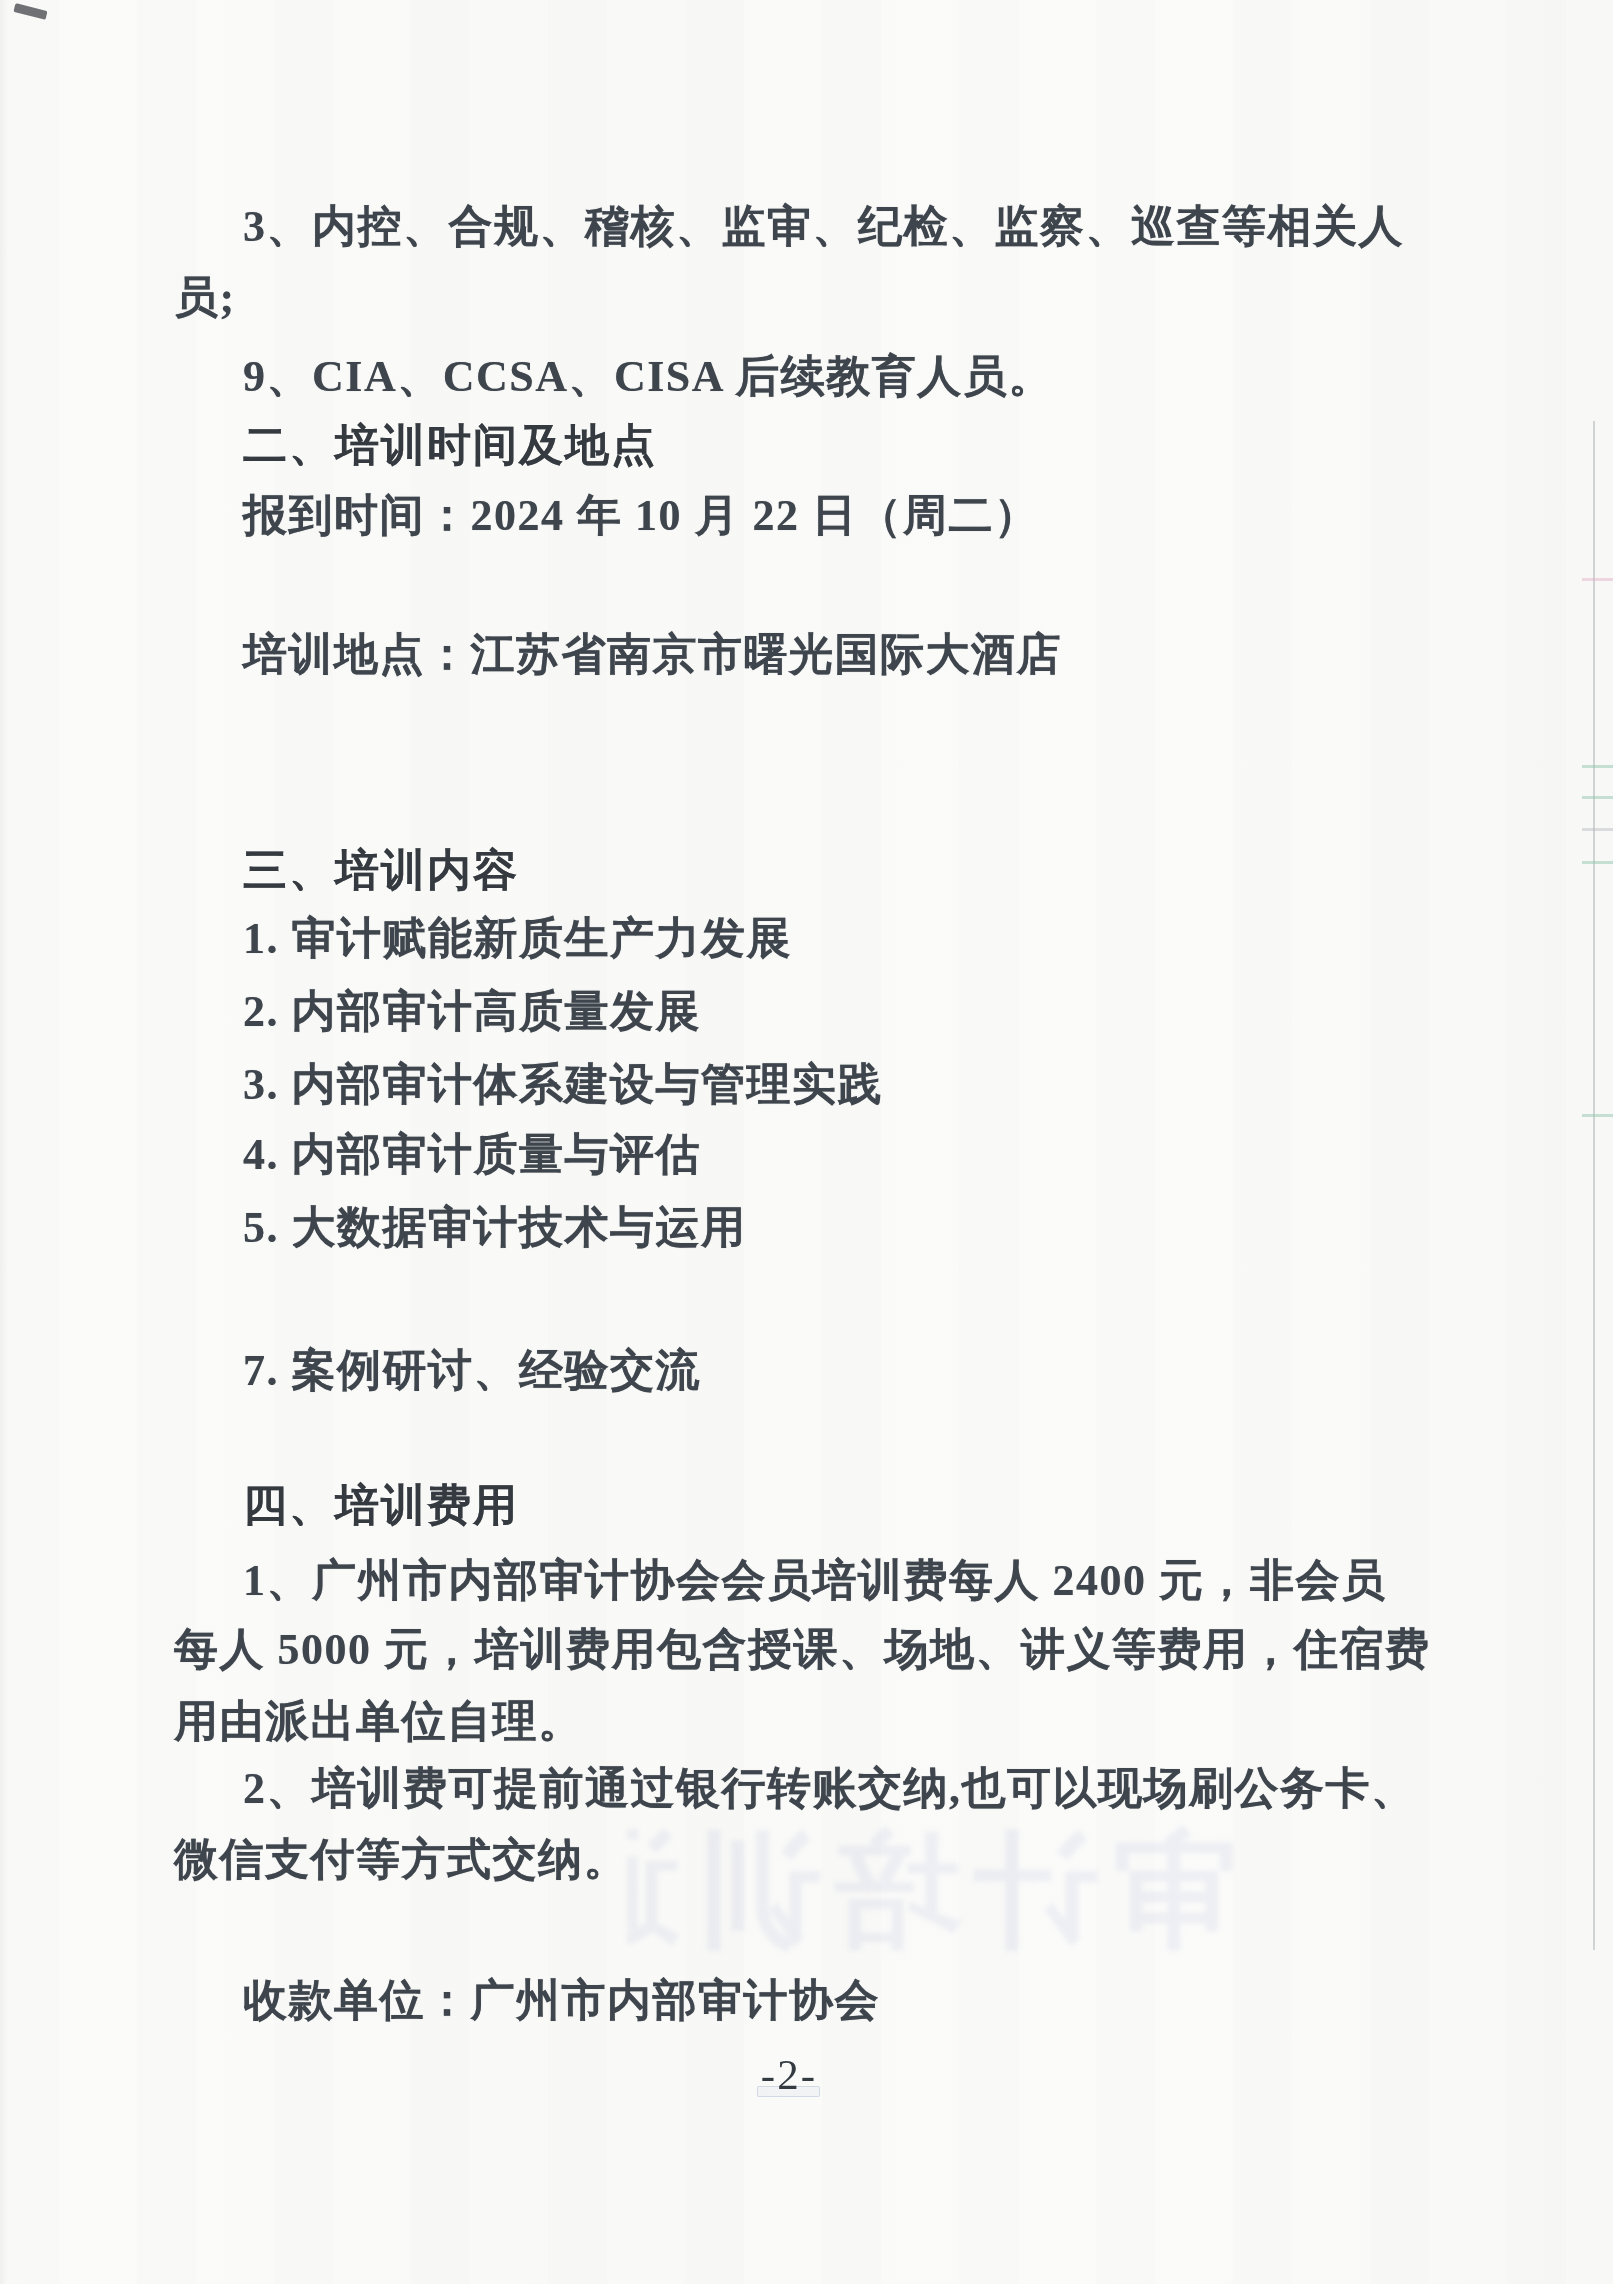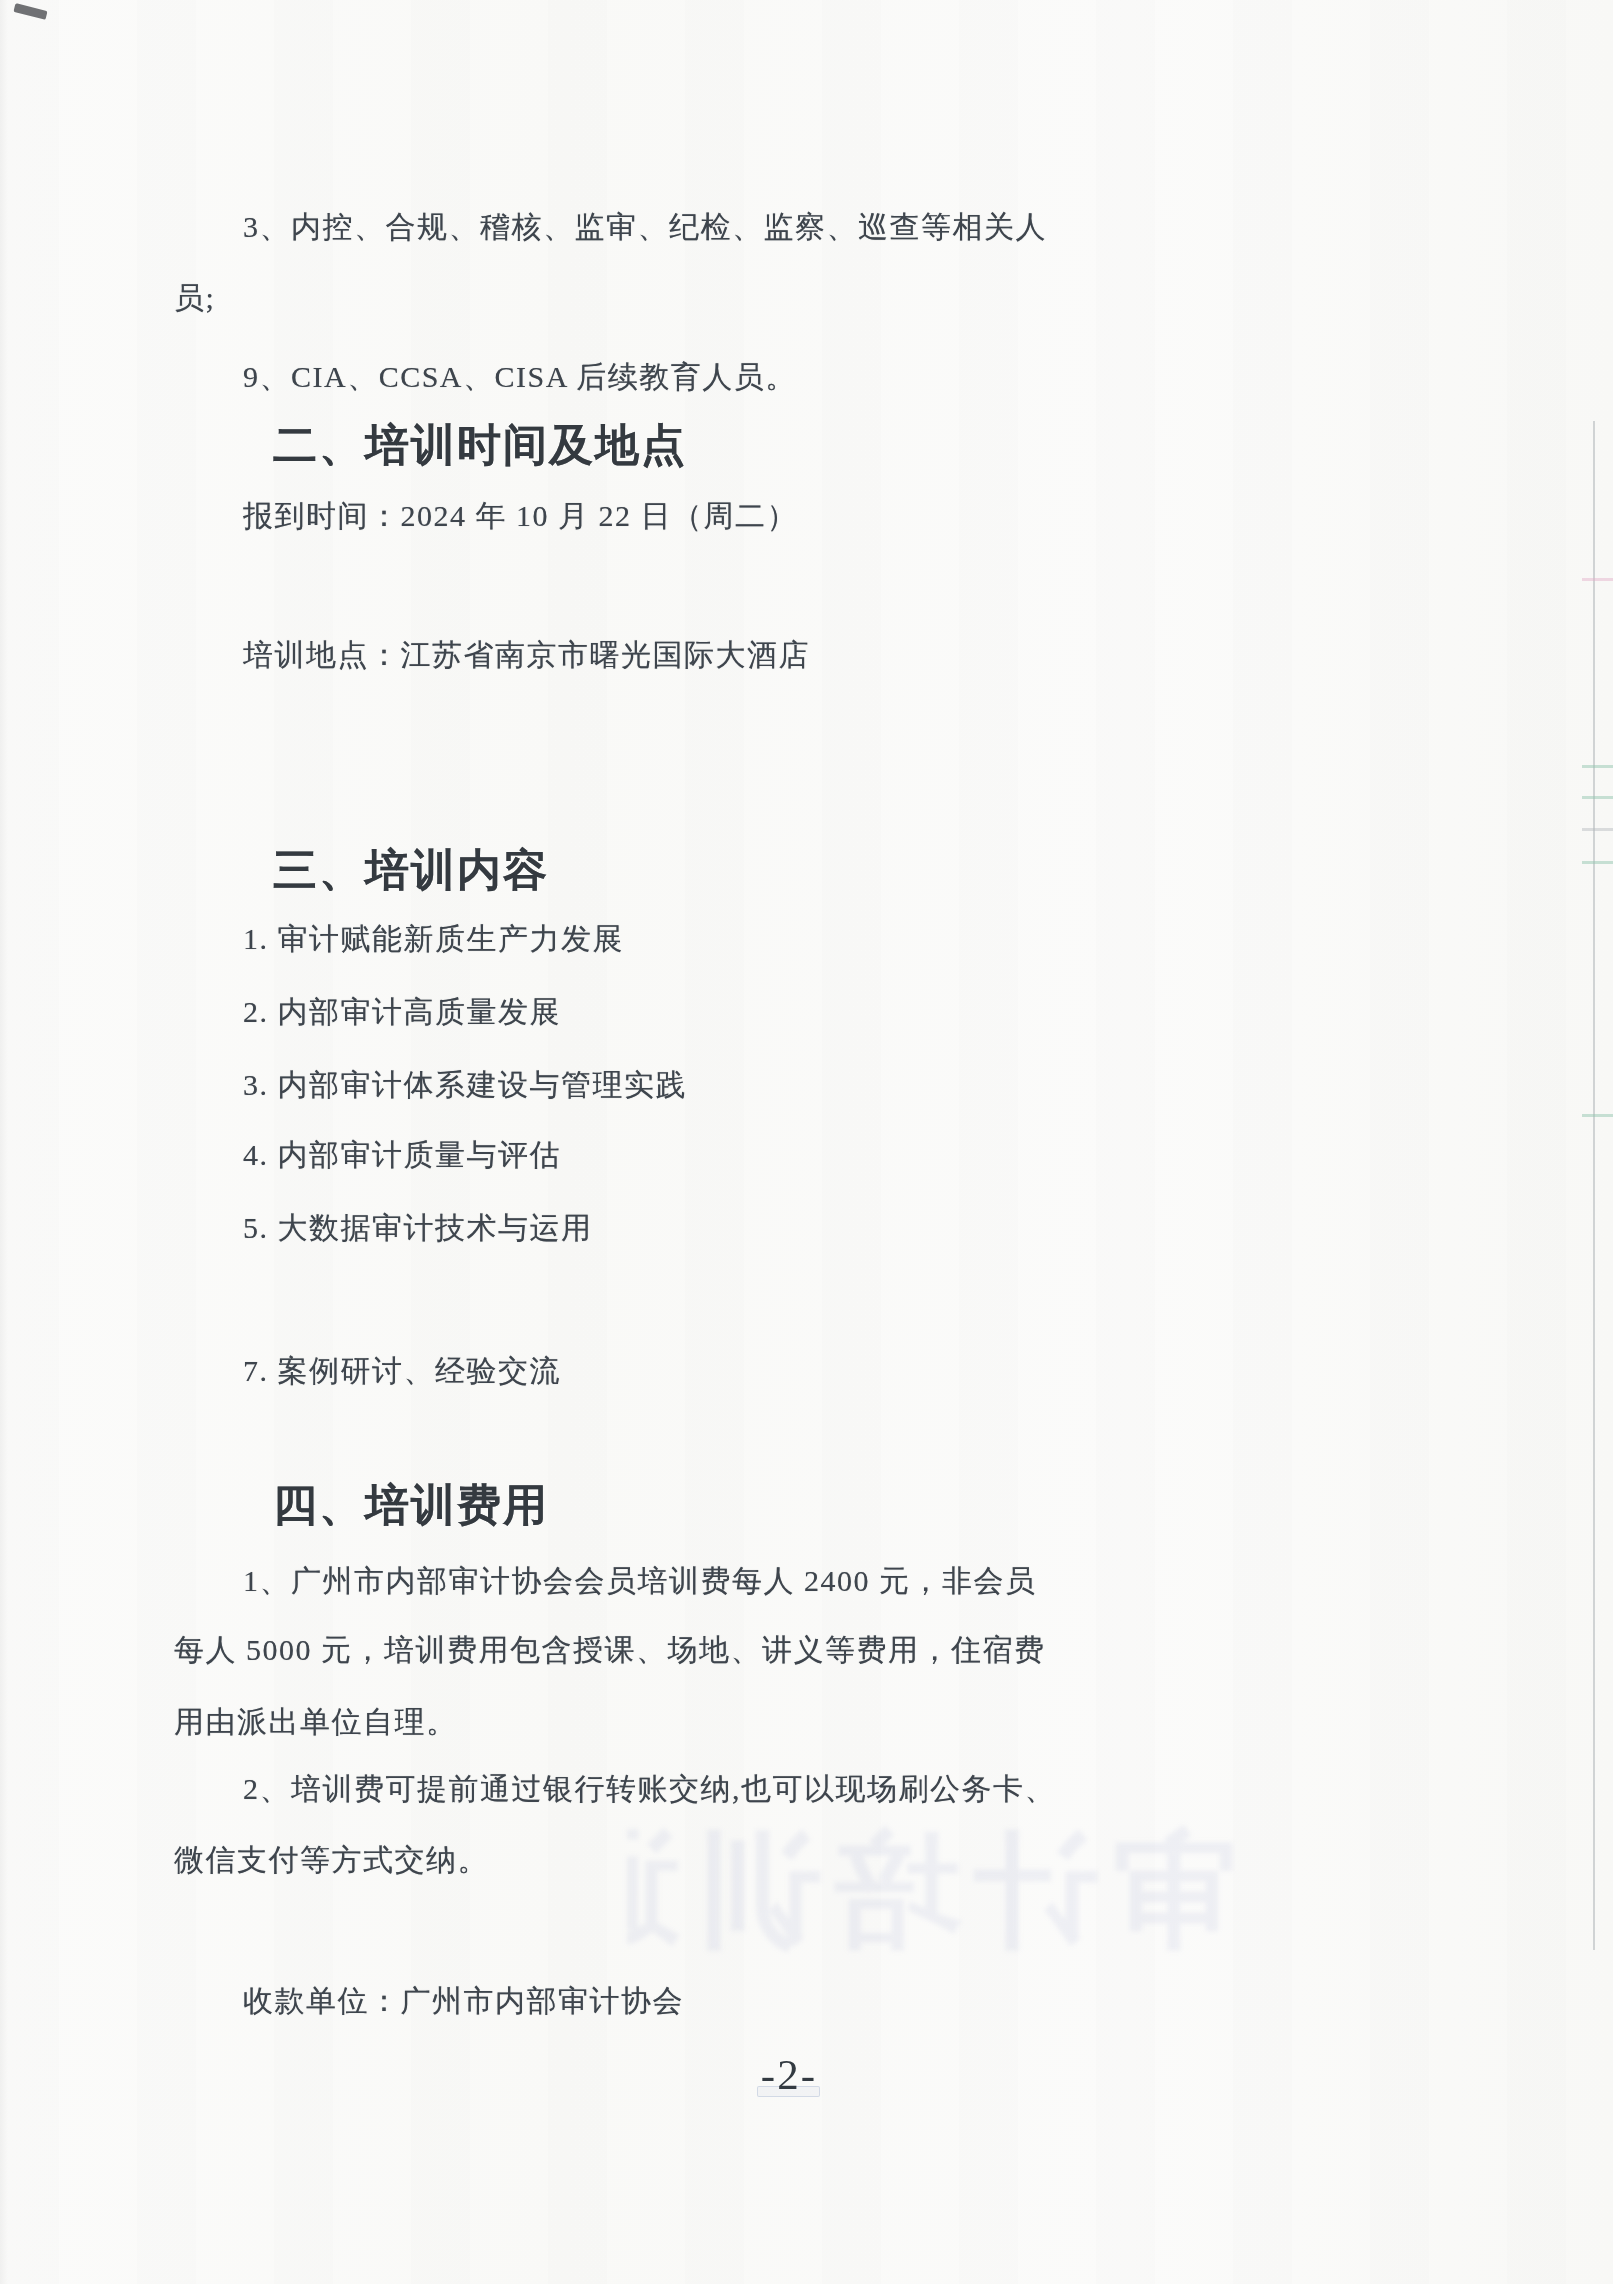--- a/index.html
+++ b/index.html
@@ -19,12 +19,13 @@
     position:absolute;
     left:174px;
     height:51px;
-    font-size:30px;
+    font-size:44px;
     line-height:51px;
     letter-spacing:1.5px;
     white-space:nowrap;
     color:#3e454d;
     text-shadow:0 0 0.7px rgba(62,69,77,0.55);
+    font-weight:bold;
   }
   .indent{left:243px;}
   .h{

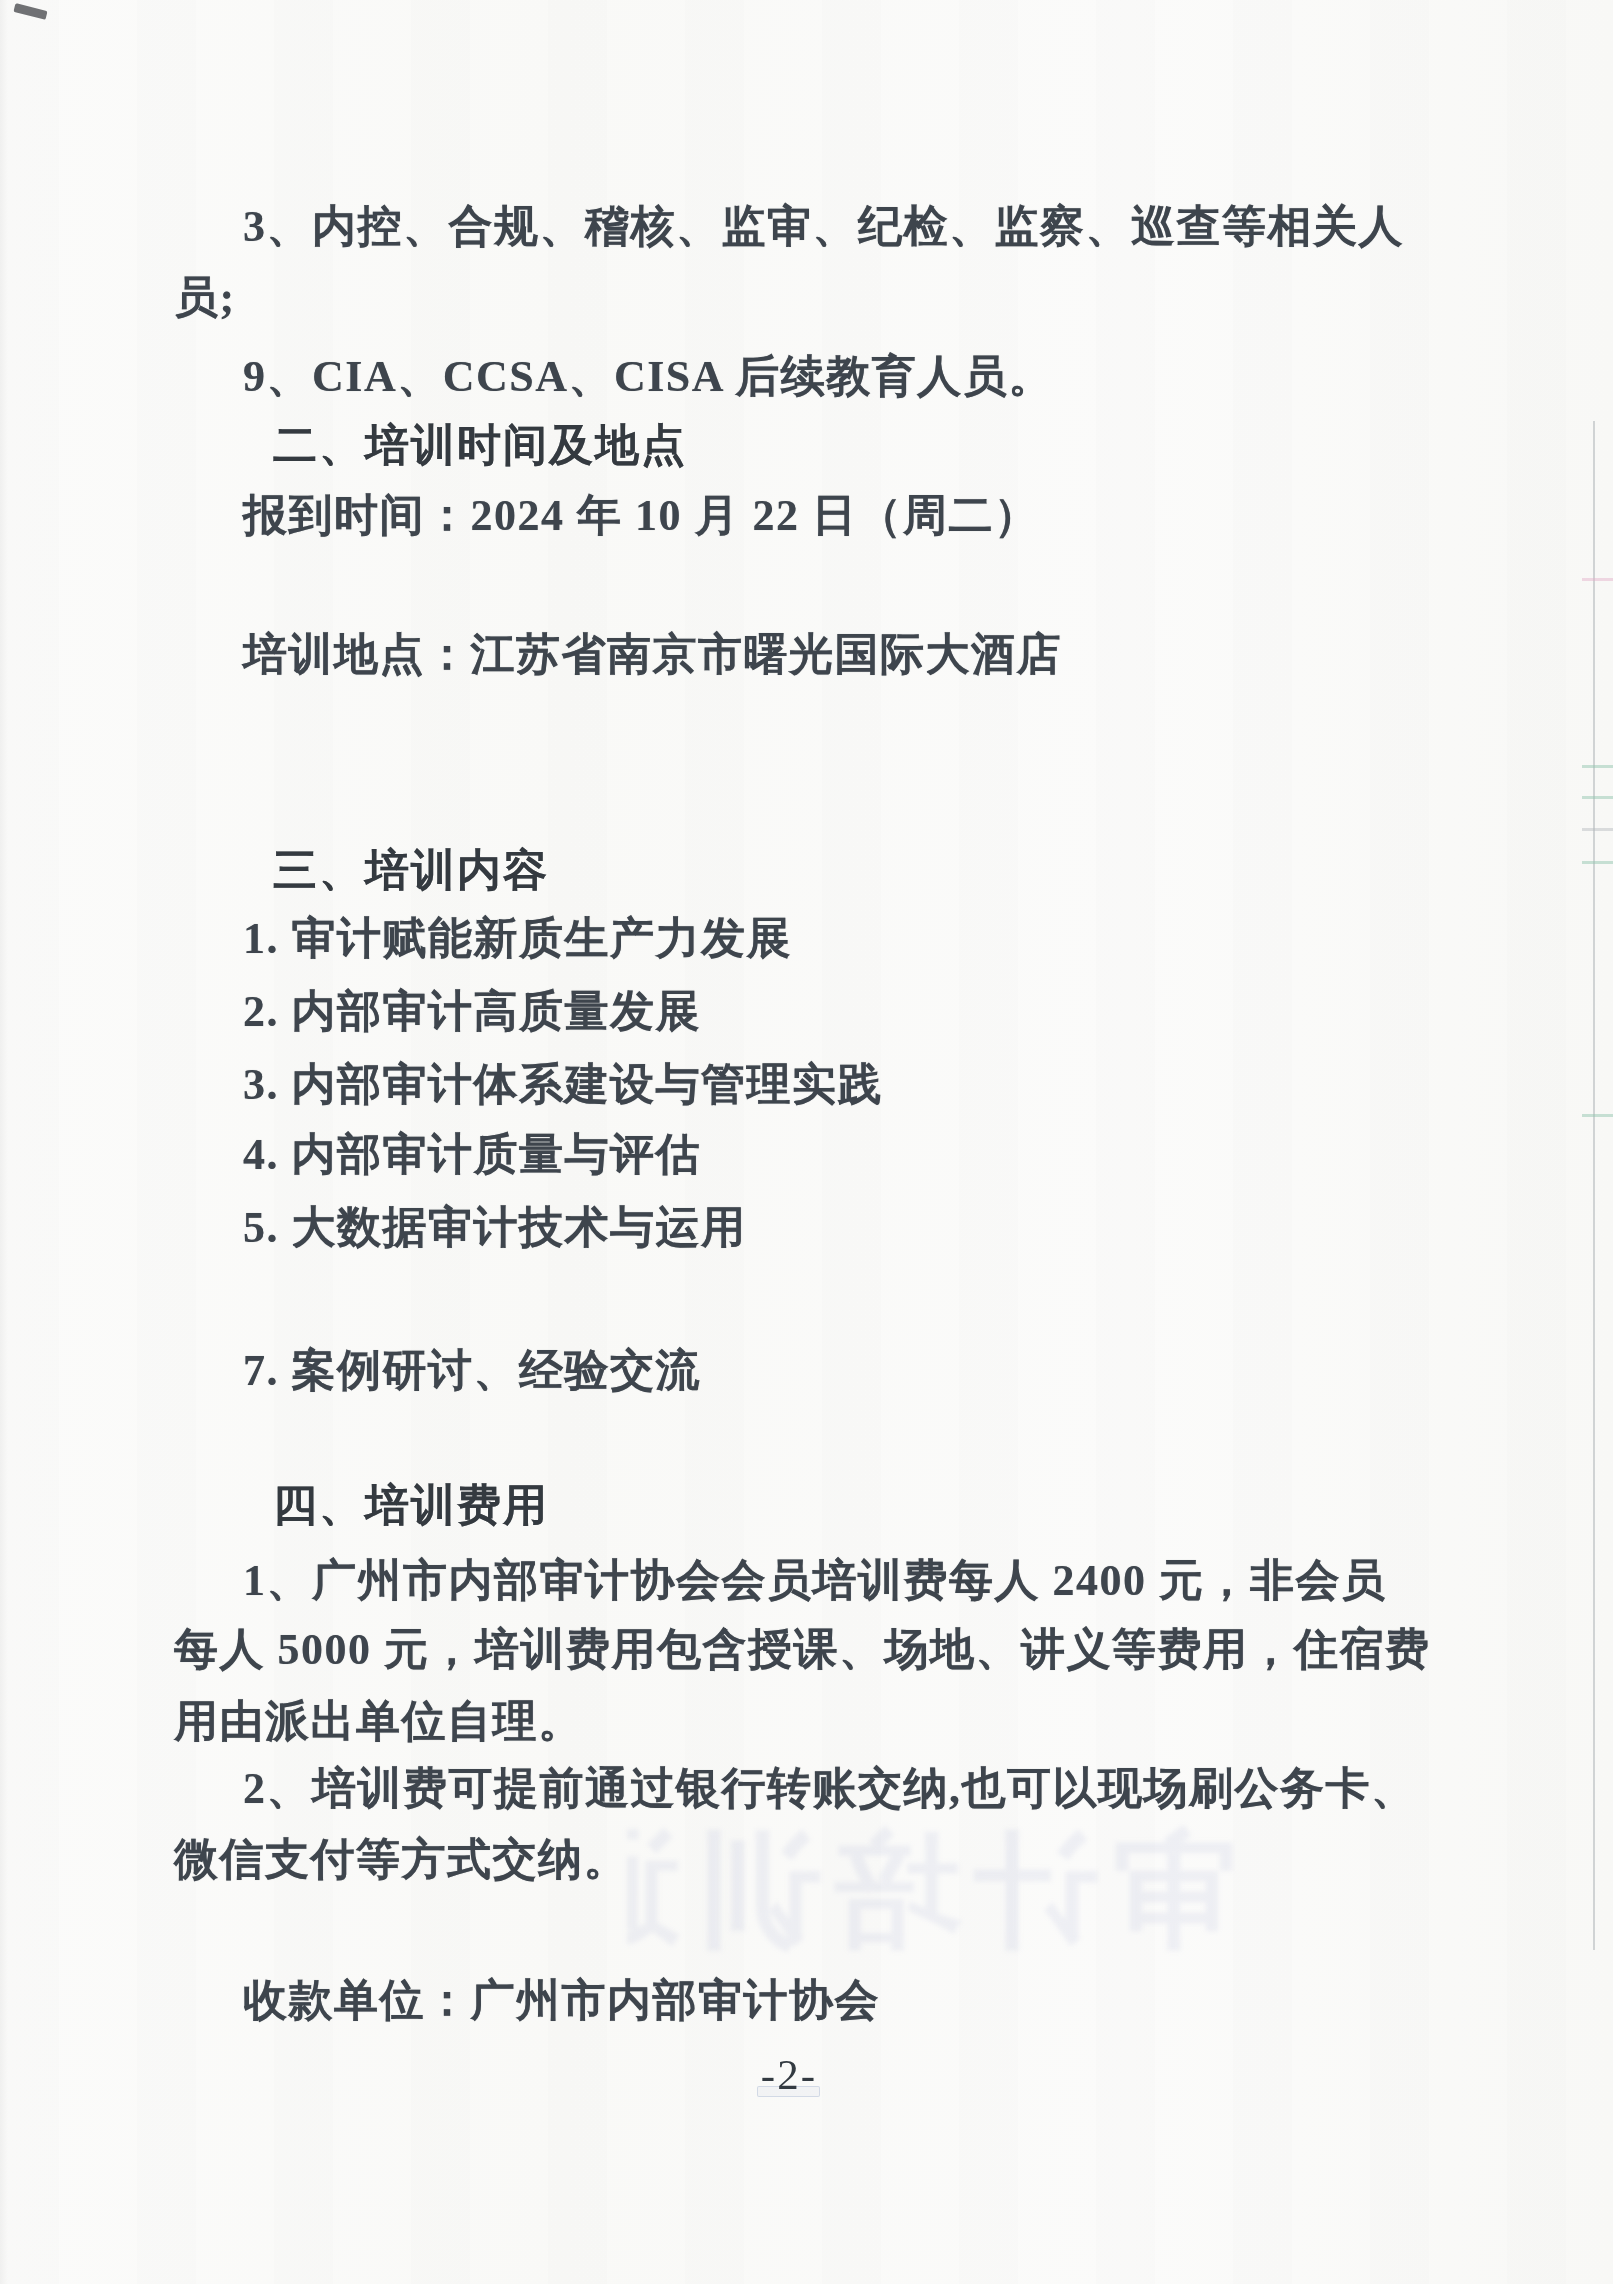--- a/index.html
+++ b/index.html
@@ -36,7 +36,6 @@
     color:#343a40;
     letter-spacing:2px;
     text-shadow:0 0 0.5px rgba(52,58,64,0.6);
-    margin-left:30px;
   }
   .footer{
     position:absolute;

